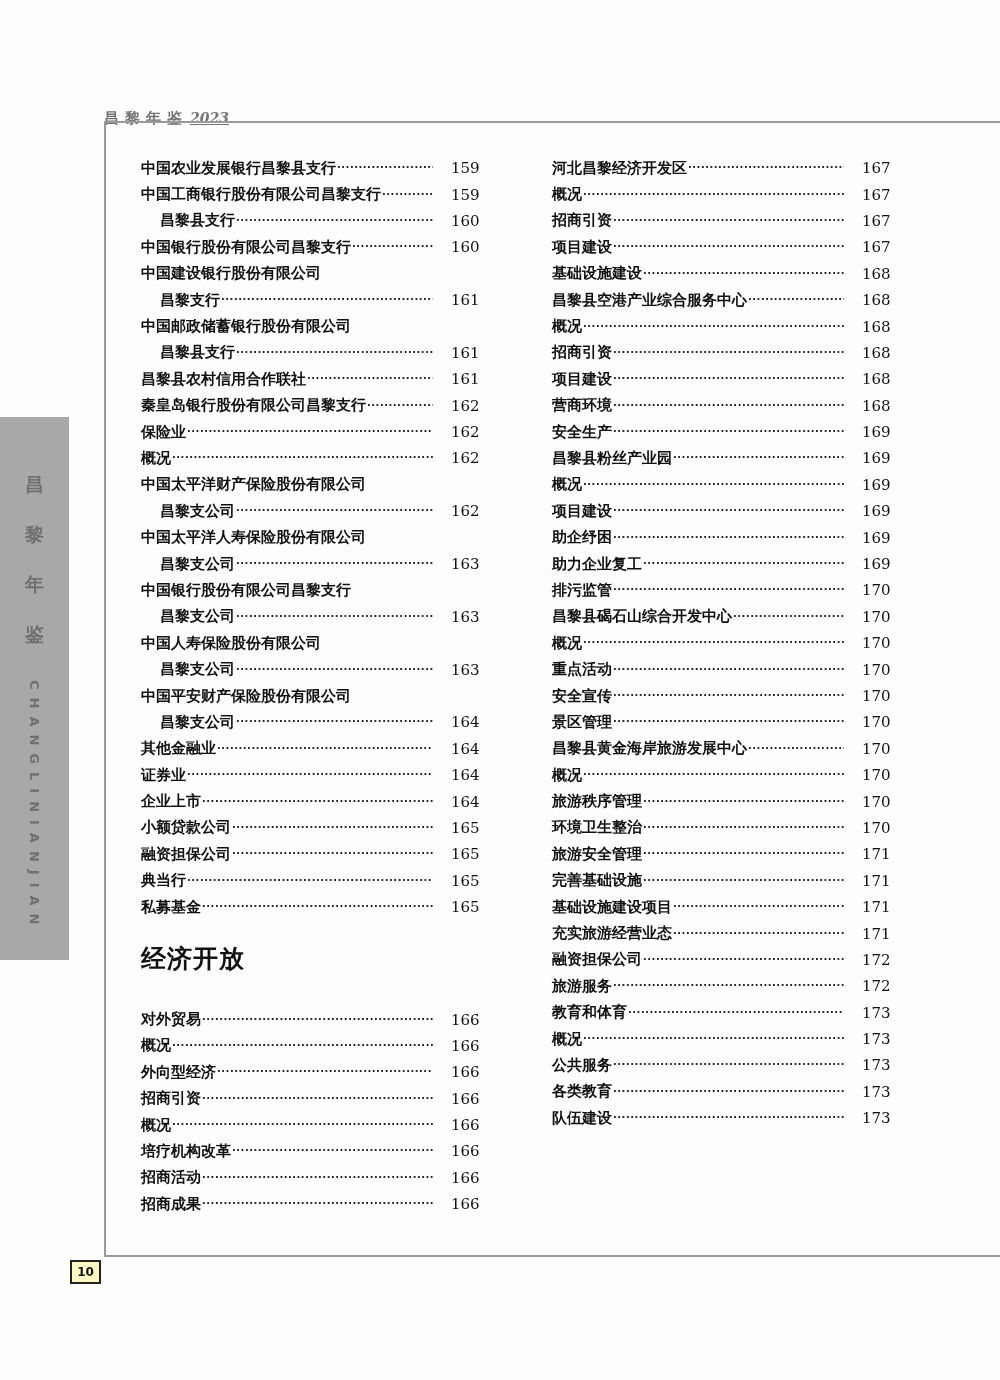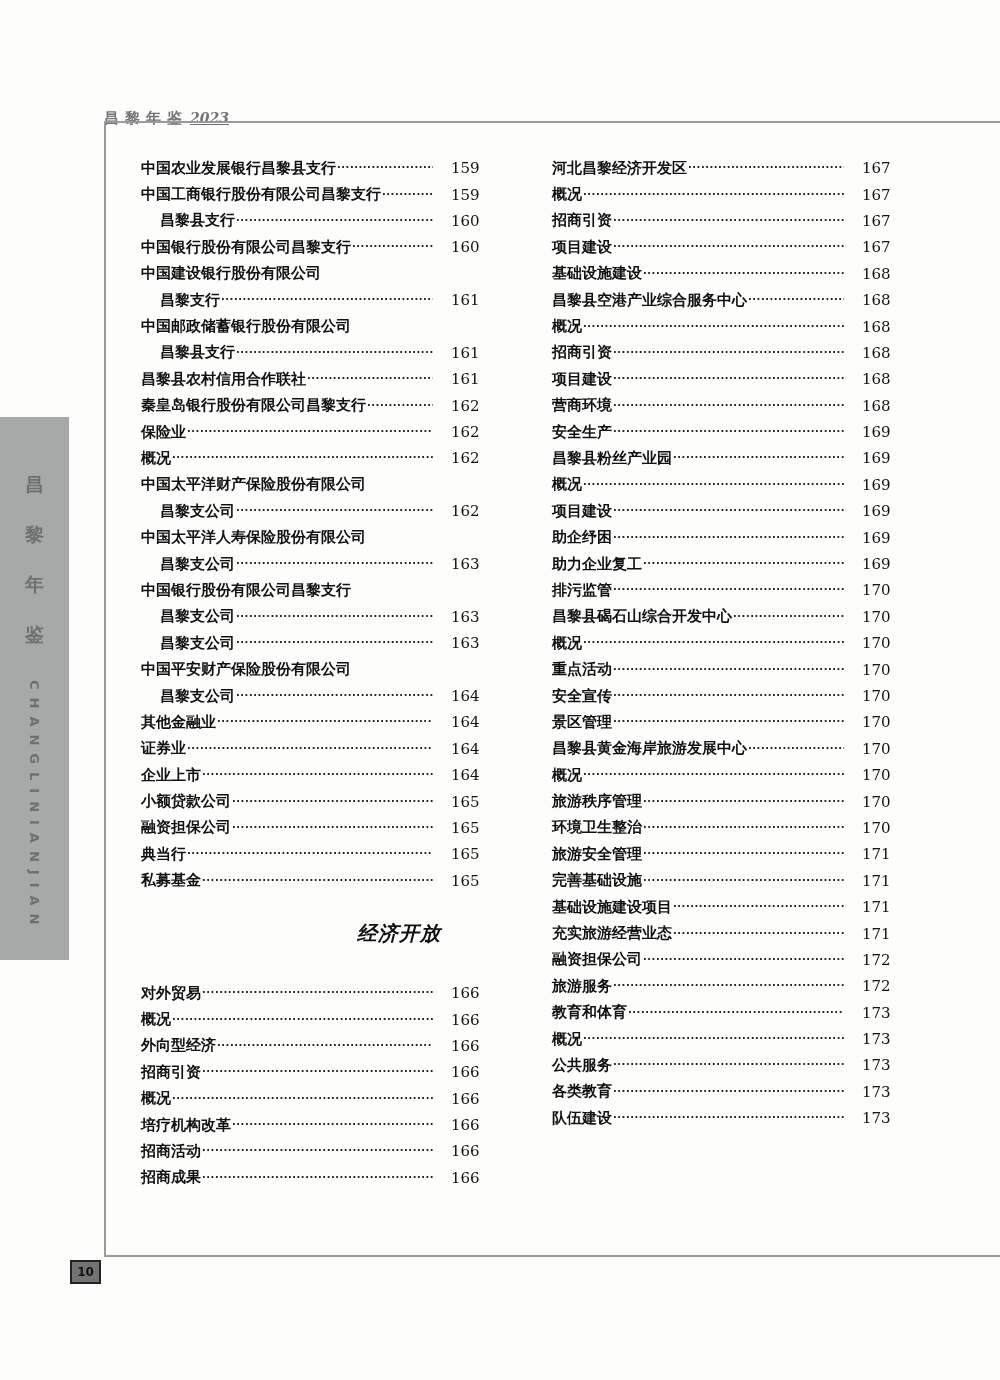--- a/index.html
+++ b/index.html
@@ -192,6 +192,9 @@
         <span class="dots"></span>
         <span class="page">163</span>
       </div>
+      <div class="entry">
+        <span class="title">中国人寿保险股份有限公司</span>
+      </div>
       <div class="entry indent">
         <span class="title">昌黎支公司</span>
         <span class="dots"></span>

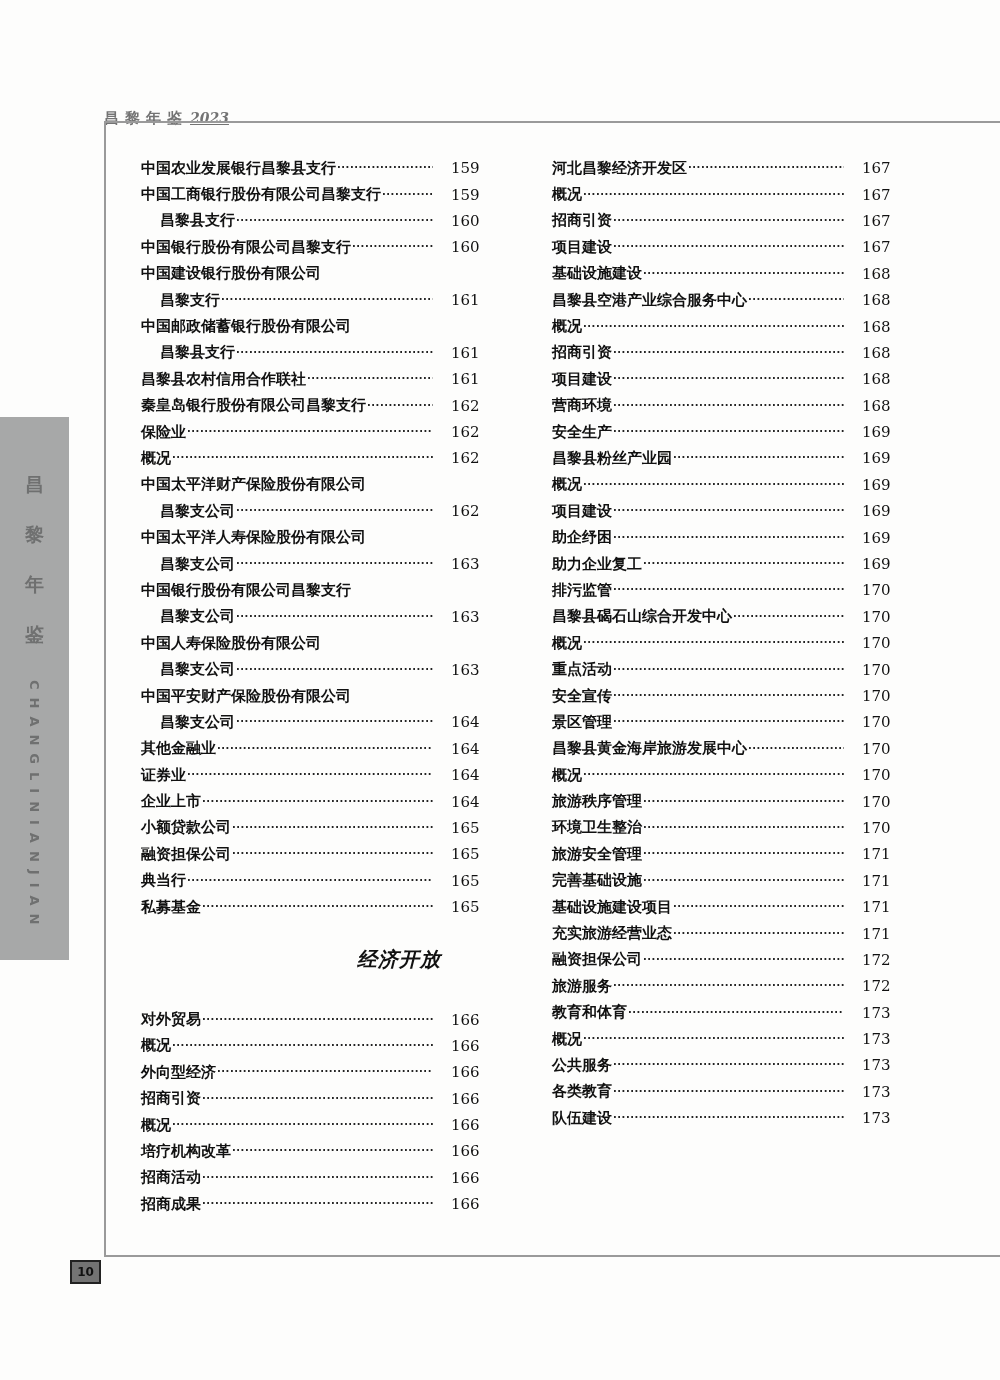--- a/index.html
+++ b/index.html
@@ -81,10 +81,9 @@
       font-family: "DejaVu Serif", serif; font-size: 15px; font-weight: normal;
     }
     .section-title {
-      text-align: right; font-size: 20px; font-weight: bold;
+      text-align: left; font-size: 25px; font-weight: bold;
       letter-spacing: 1px;
       margin-right: 40px;
-      font-style: italic;
     }
     .col.left .section-title { height: 78px; line-height: 62px; padding-top: 8px; }
     .col.right .section-title { height: 82px; line-height: 76px; padding-top: 12px; }

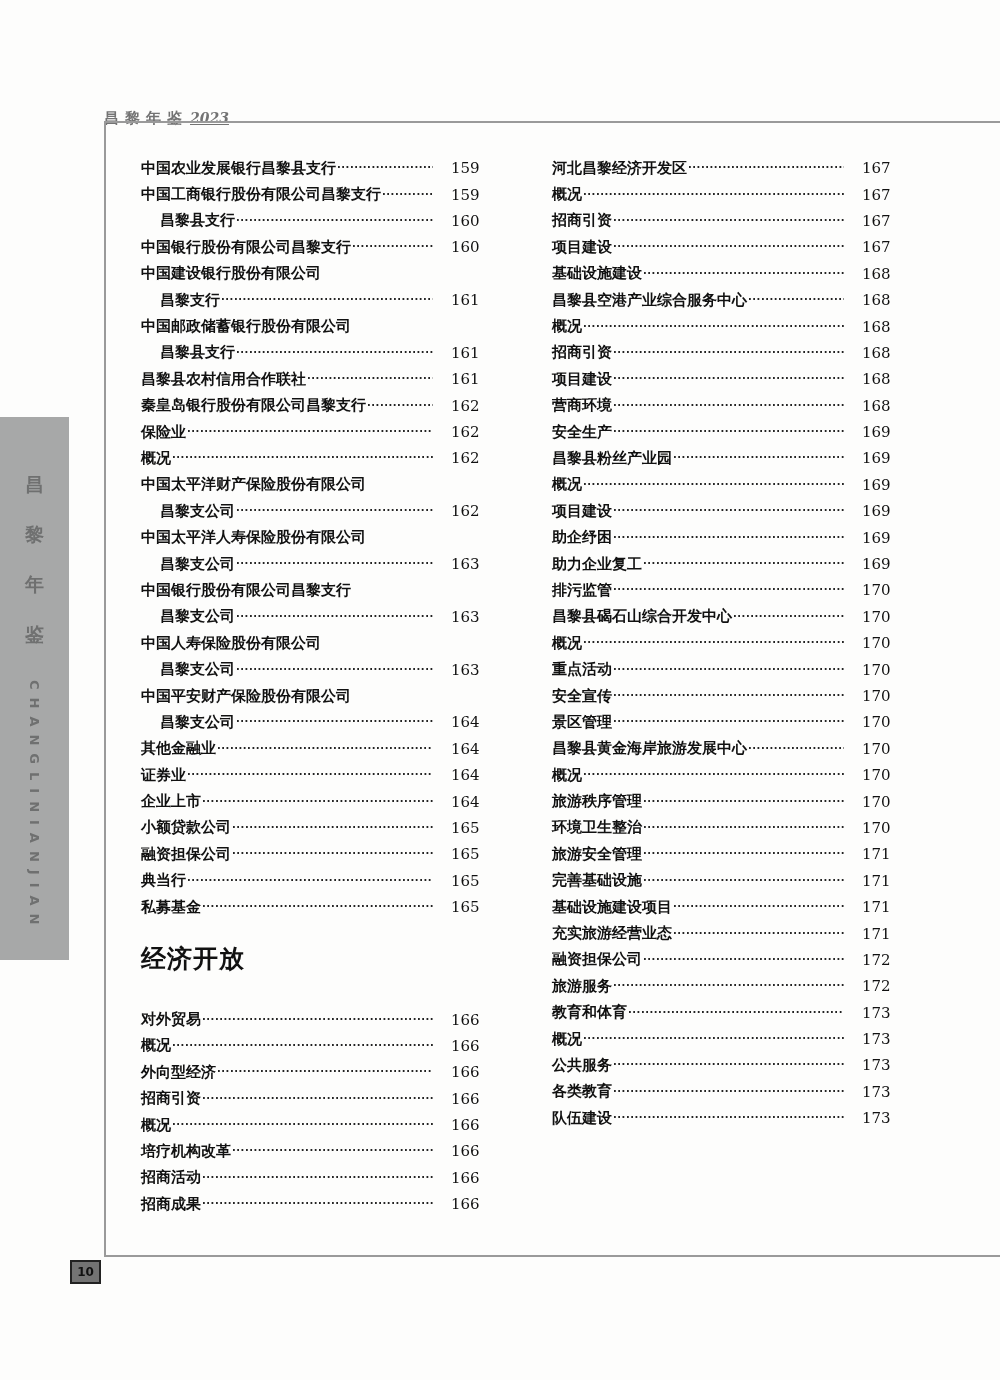--- a/index.html
+++ b/index.html
@@ -51,7 +51,7 @@
     }
     .page-number {
       position: absolute; left: 70px; top: 1260px; width: 31px; height: 24px;
-      background: #737373; border: 2px solid #222; box-sizing: border-box;
+      background: #fef9c3; border: 2px solid #222; box-sizing: border-box;
       font-family: "DejaVu Sans", sans-serif; font-weight: bold;
       font-size: 12px; text-align: center; line-height: 20px; color: #111;
     }

